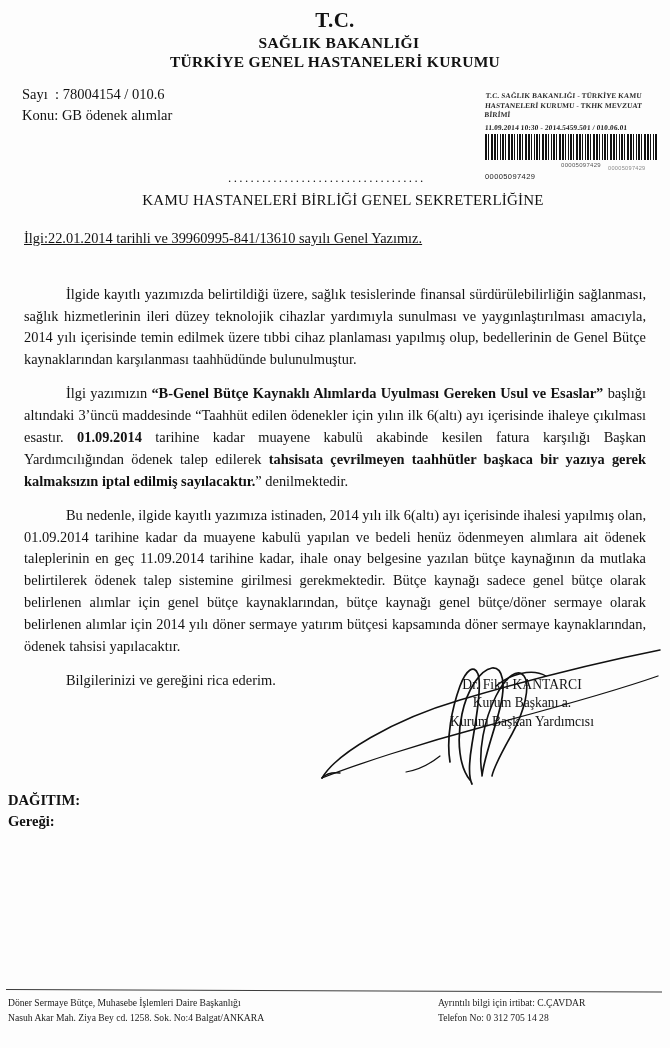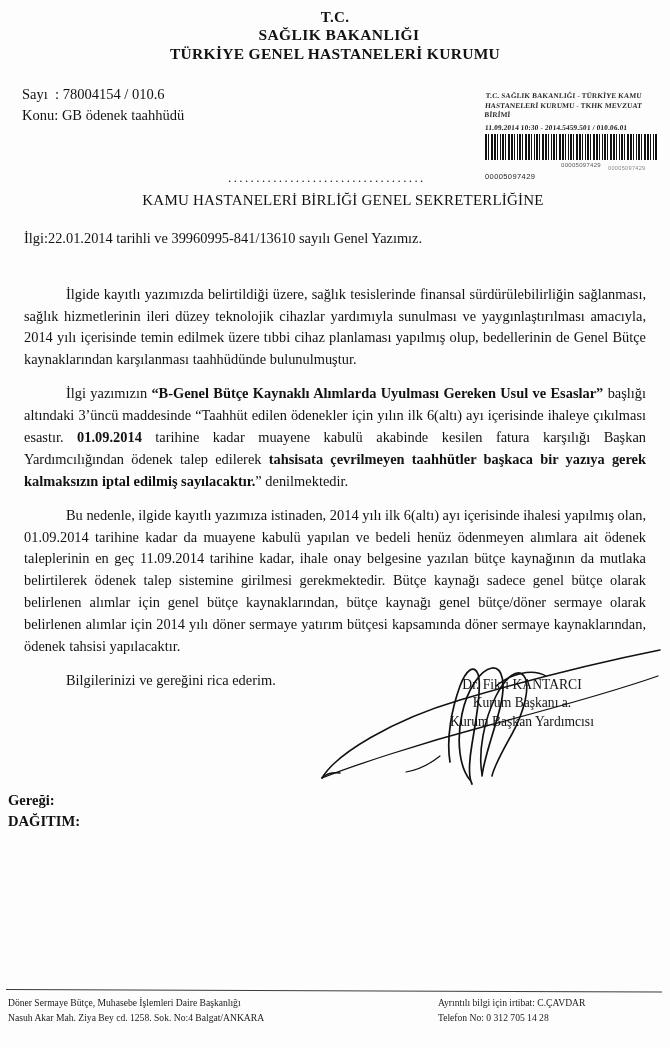--- a/index.html
+++ b/index.html
@@ -31,7 +31,7 @@
     font-weight: bold;
     line-height: 1.22;
   }
-  .lh-tc     { font-size: 15px; letter-spacing: 0.3px; }
+  .lh-tc     { font-size: 21px; letter-spacing: 0.3px; }
   .lh-bak    { font-size: 15.5px; letter-spacing: 0.4px; margin-left: 8px; }
   .lh-kurum  { font-size: 15.5px; letter-spacing: 0.3px; }
 

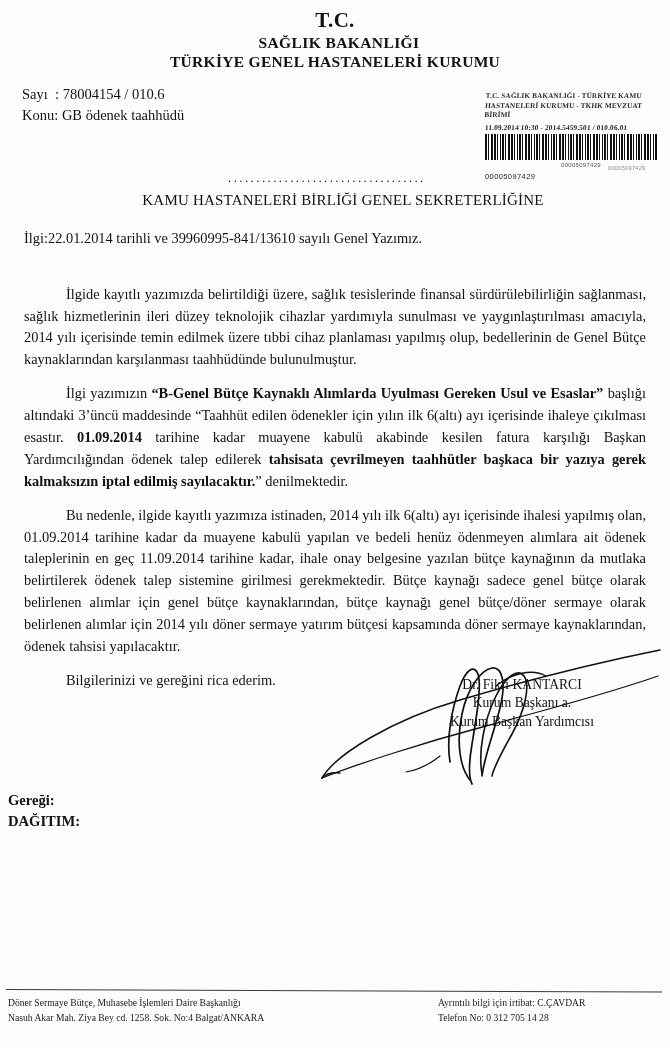--- a/index.html
+++ b/index.html
@@ -234,7 +234,7 @@
   </div>
 
   <div class="meta"><span>Sayı  : 78004154 / 010.6</span>
-<span>Konu: GB ödenek taahhüdü</span></div>
+<span>Konu: GB ödenek alımlar</span></div>
 
   <div class="stamp">
     <div class="stamp-org">

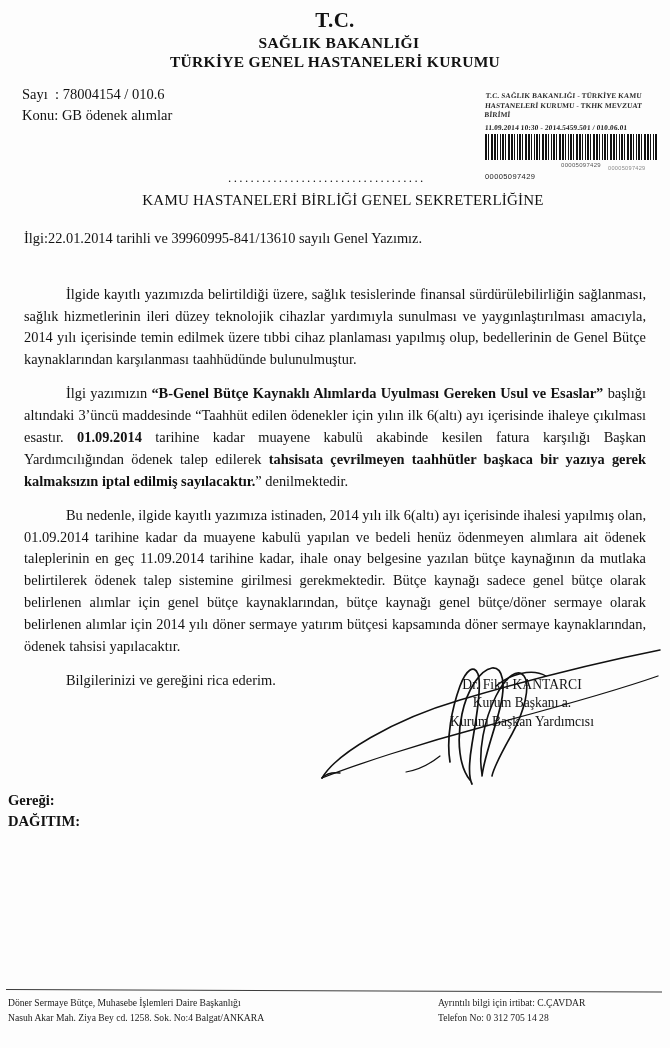--- a/index.html
+++ b/index.html
@@ -157,6 +157,7 @@
     line-height: 1.5;
     text-indent: 0;
     text-align: left;
+    text-decoration: underline;
   }
   p.closing {
     margin: 14px 0 0 0;

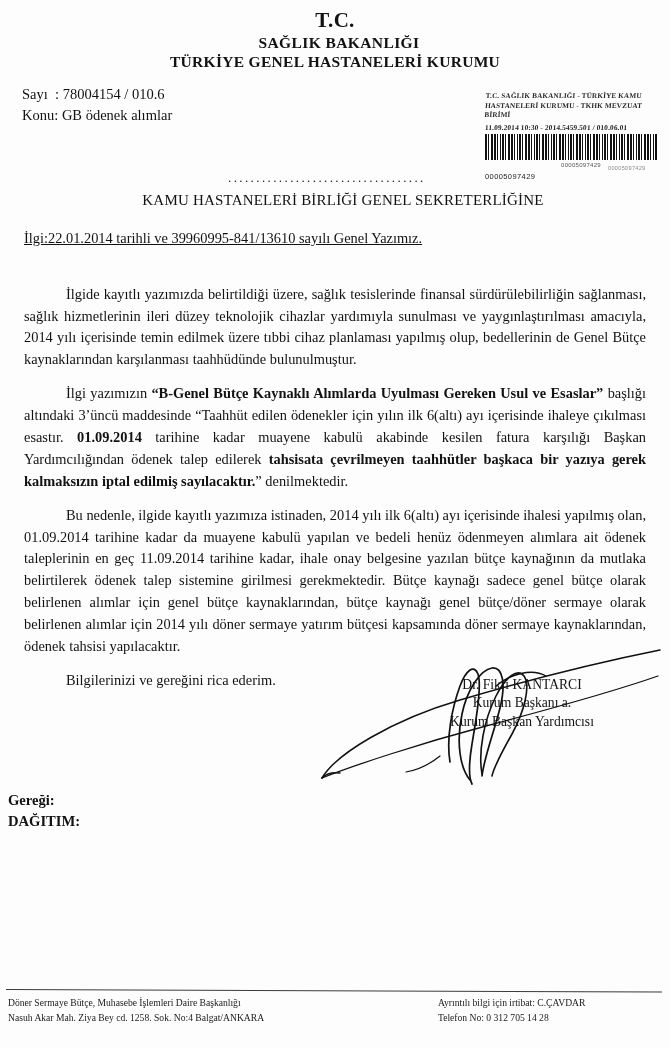--- a/index.html
+++ b/index.html
@@ -286,8 +286,8 @@
   </svg>
 
   <div class="distro">
+    <div class="hdr">DAĞITIM:</div>
     <div class="hdr">Gereği:</div>
-    <div class="hdr">DAĞITIM:</div>
   </div>
 
   <div class="footrule"></div>

